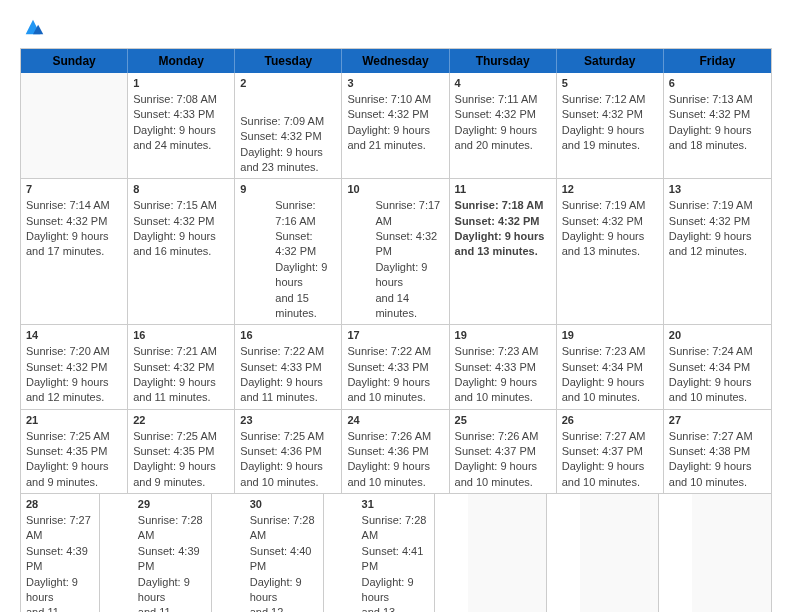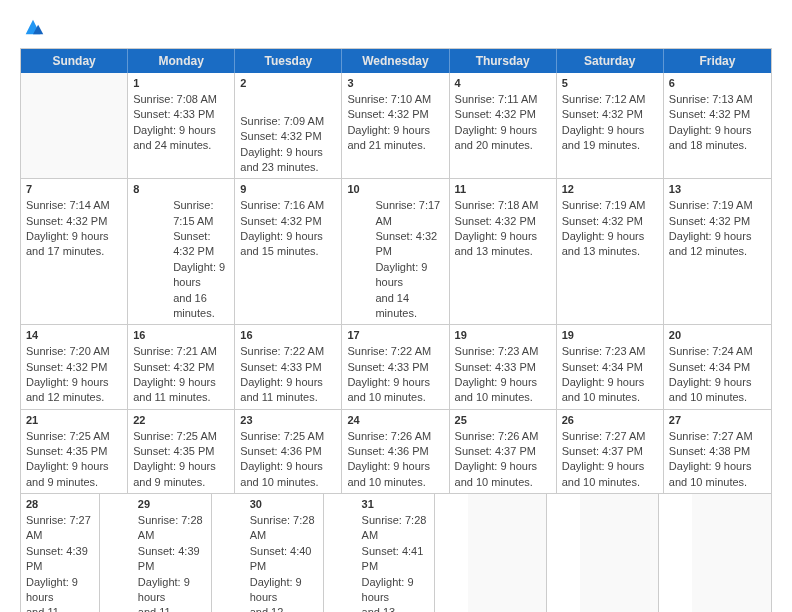--- a/index.html
+++ b/index.html
@@ -55,7 +55,7 @@
       background: #1a6cc4;
     }
     .cal-header-cell {
-      color: #e5e5e5;
+      color: #000000;
       font-size: 12px;
       font-weight: bold;
       text-align: center;

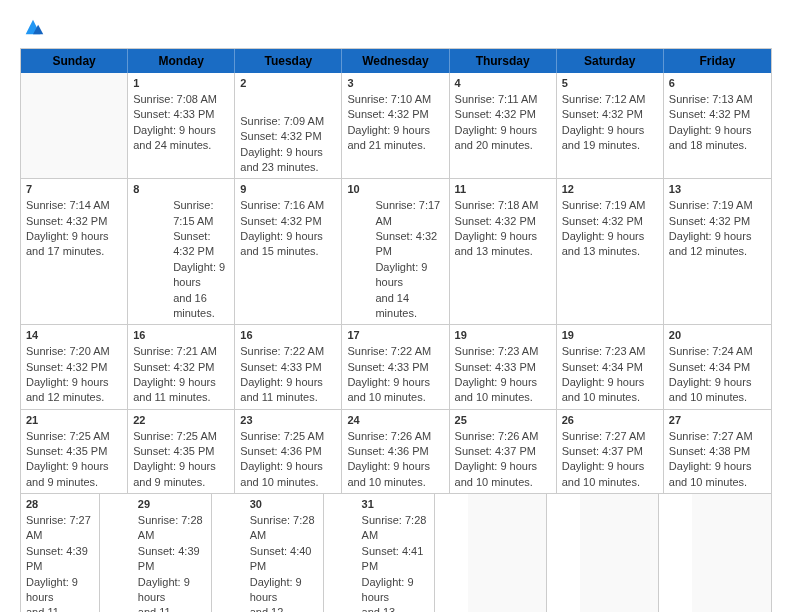--- a/index.html
+++ b/index.html
@@ -191,7 +191,7 @@
           </div>
           <div class="cal-cell">
             <span class="day-num">8</span>
-            <div class="cell-info" style="white-space: pre-line; margin-left: 40px;">Sunrise: 7:15 AM
+            <div class="cell-info" style="white-space: pre-line;">Sunrise: 7:15 AM
 Sunset: 4:32 PM
 Daylight: 9 hours
 and 16 minutes.</div>

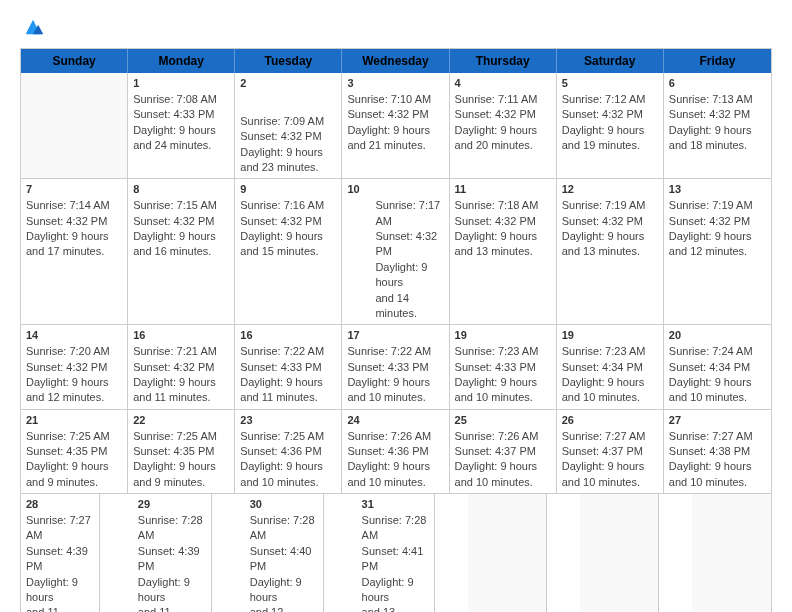--- a/index.html
+++ b/index.html
@@ -198,7 +198,7 @@
           </div>
           <div class="cal-cell">
             <span class="day-num">9</span>
-            <div class="cell-info" style="white-space: pre-line;">Sunrise: 7:16 AM
+            <div class="cell-info" style="white-space: pre-line; margin-left: 35px;">Sunrise: 7:16 AM
 Sunset: 4:32 PM
 Daylight: 9 hours
 and 15 minutes.</div>

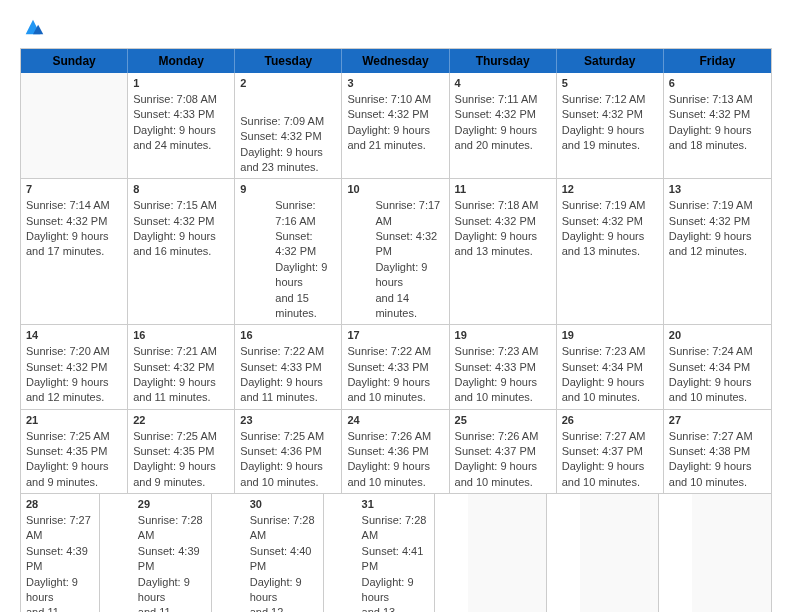--- a/index.html
+++ b/index.html
@@ -212,7 +212,7 @@
           </div>
           <div class="cal-cell">
             <span class="day-num">11</span>
-            <div class="cell-info" style="white-space: pre-line;">Sunrise: 7:18 AM
+            <div class="cell-info" style="white-space: pre-line; font-weight: bold;">Sunrise: 7:18 AM
 Sunset: 4:32 PM
 Daylight: 9 hours
 and 13 minutes.</div>

